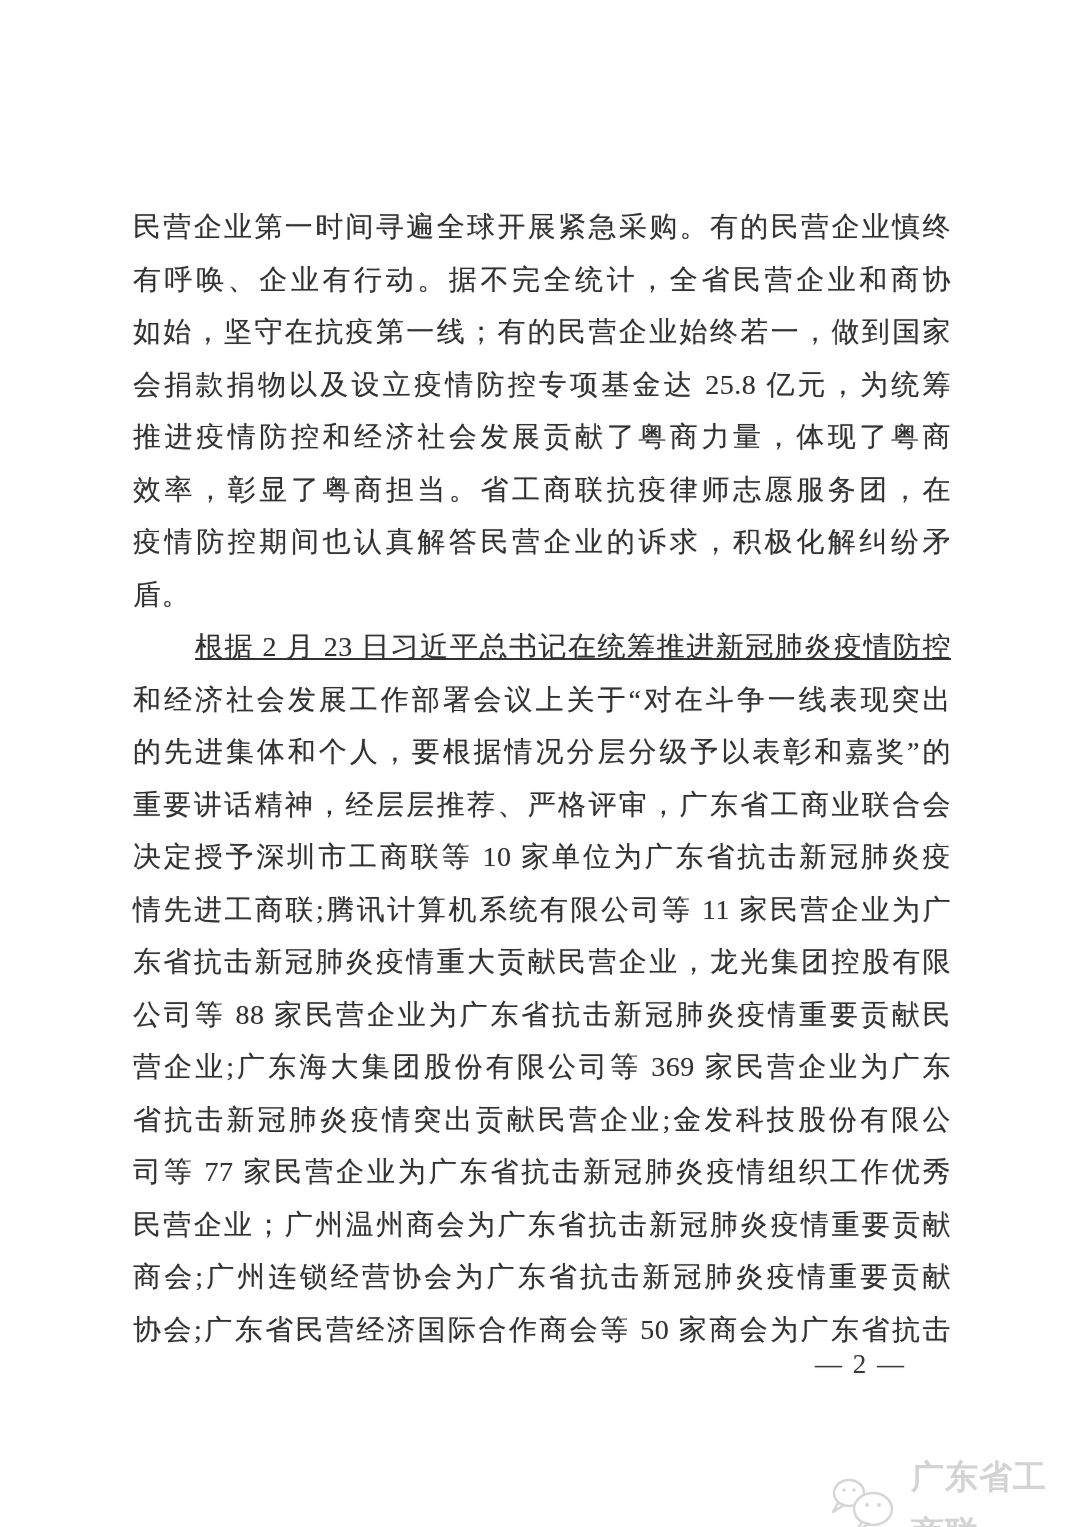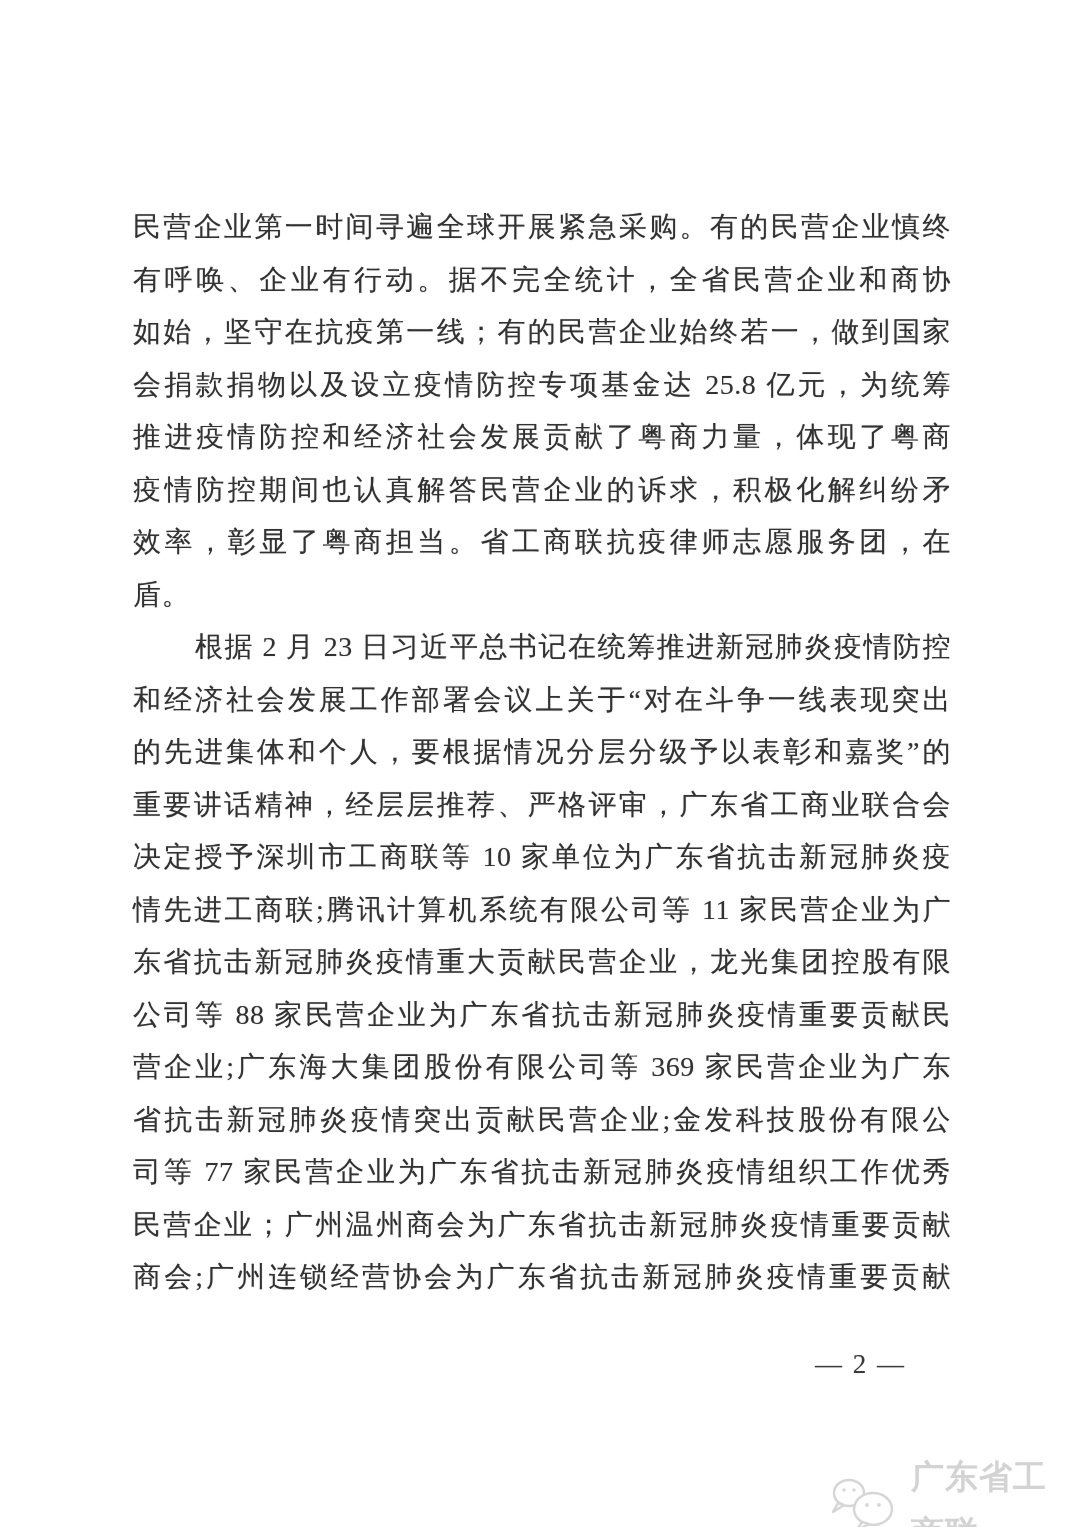--- a/index.html
+++ b/index.html
@@ -83,8 +83,8 @@
     <div class="line">如始，坚守在抗疫第一线；有的民营企业始终若一，做到国家</div>
     <div class="line">会捐款捐物以及设立疫情防控专项基金达 25.8 亿元，为统筹</div>
     <div class="line">推进疫情防控和经济社会发展贡献了粤商力量，体现了粤商</div>
+    <div class="line">效率，彰显了粤商担当。省工商联抗疫律师志愿服务团，在</div>
     <div class="line">疫情防控期间也认真解答民营企业的诉求，积极化解纠纷矛</div>
-    <div class="line">效率，彰显了粤商担当。省工商联抗疫律师志愿服务团，在</div>
     <div class="line para-end">盾。</div>
     <div class="line indent">根据 2 月 23 日习近平总书记在统筹推进新冠肺炎疫情防控</div>
     <div class="line">和经济社会发展工作部署会议上关于“对在斗争一线表现突出</div>

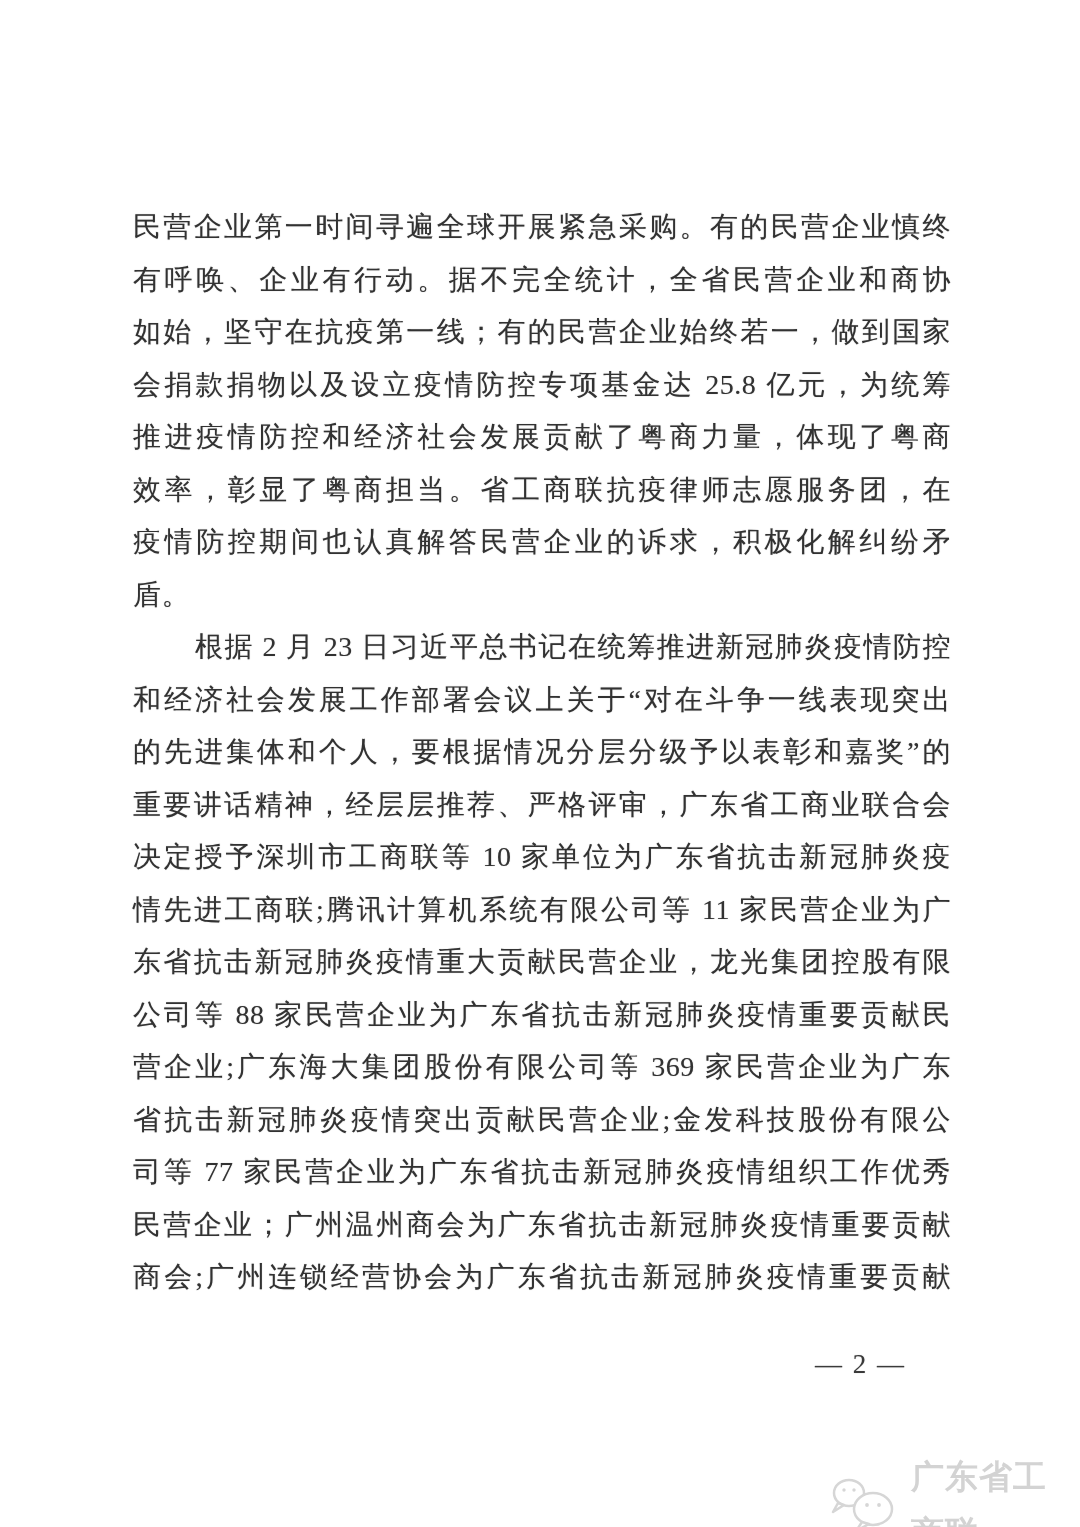--- a/index.html
+++ b/index.html
@@ -39,6 +39,7 @@
   }
   .line.indent {
     text-indent: 62px;
+    text-decoration: underline;
   }
   .page-number {
     position: absolute;

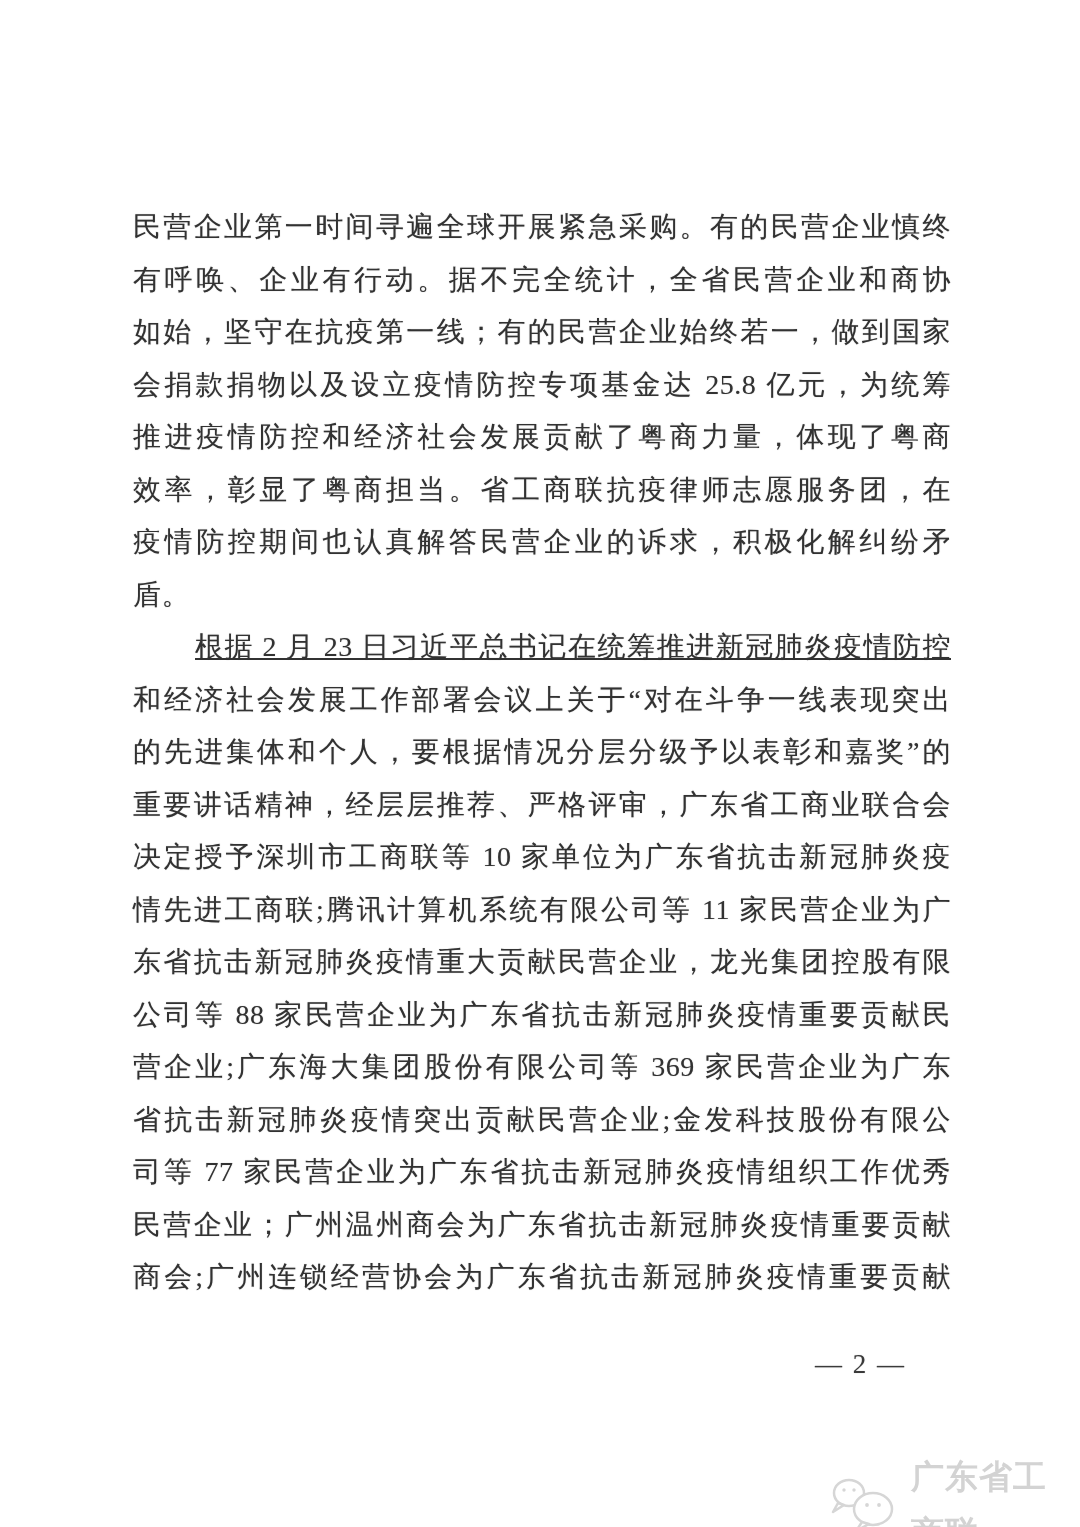--- a/index.html
+++ b/index.html
@@ -100,6 +100,7 @@
     <div class="line">司等 77 家民营企业为广东省抗击新冠肺炎疫情组织工作优秀</div>
     <div class="line">民营企业；广州温州商会为广东省抗击新冠肺炎疫情重要贡献</div>
     <div class="line">商会;广州连锁经营协会为广东省抗击新冠肺炎疫情重要贡献</div>
+    <div class="line">协会;广东省民营经济国际合作商会等 50 家商会为广东省抗击</div>
   </div>
 
   <div class="page-number">— 2 —</div>

